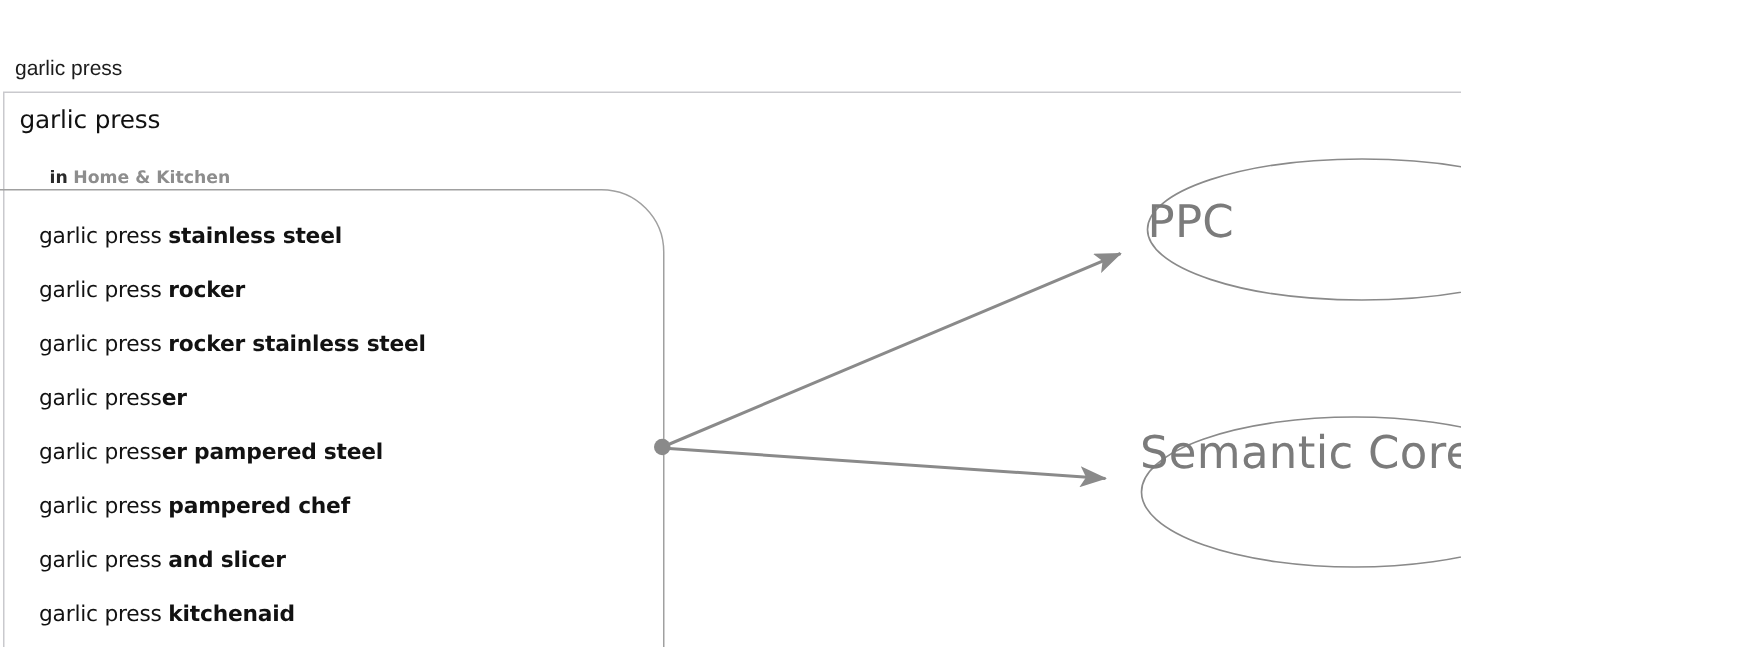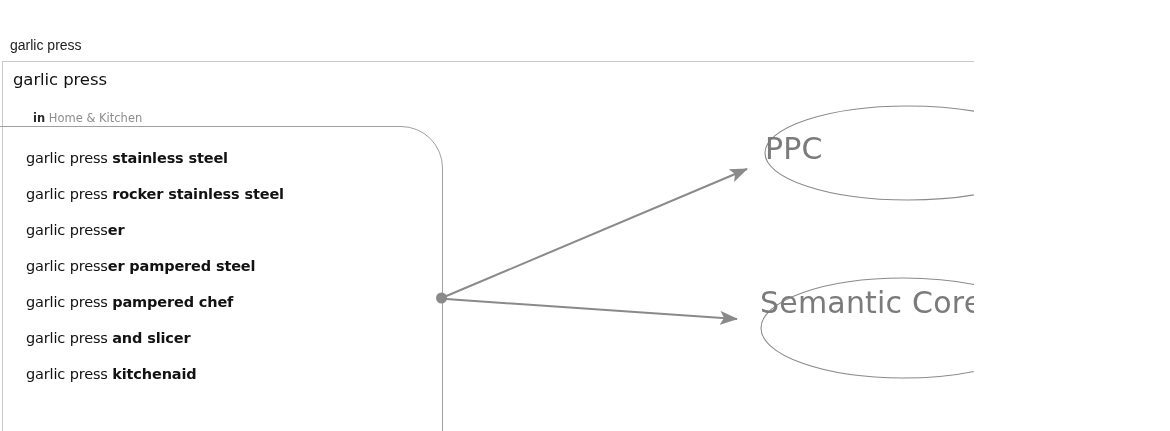--- a/index.html
+++ b/index.html
@@ -71,7 +71,7 @@
   }
   .sugg-subheader .cat-word {
     color: #8d8d8d;
-    font-weight: 400;
+    font-weight: 700;
     text-align: center;
   }
 

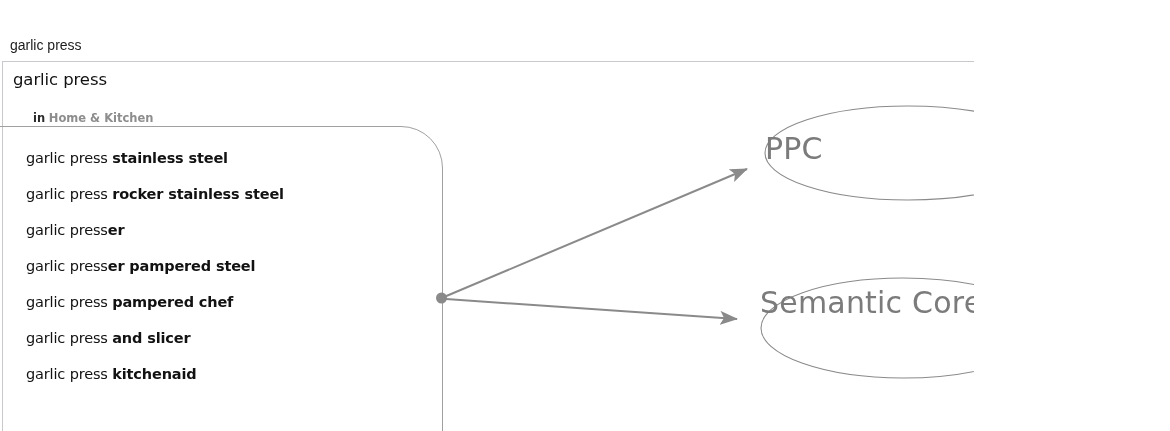--- a/index.html
+++ b/index.html
@@ -163,6 +163,7 @@
 
   <div class="sugg-list" id="sugg-list">
       <div class="sugg-item"><span class="prefix">garlic press </span><span class="bold">stainless steel</span></div>
+      <div class="sugg-item"><span class="prefix">garlic press </span><span class="bold">rocker</span></div>
       <div class="sugg-item"><span class="prefix">garlic press </span><span class="bold">rocker stainless steel</span></div>
       <div class="sugg-item"><span class="prefix">garlic press</span><span class="bold">er</span></div>
       <div class="sugg-item"><span class="prefix">garlic press</span><span class="bold">er pampered steel</span></div>

